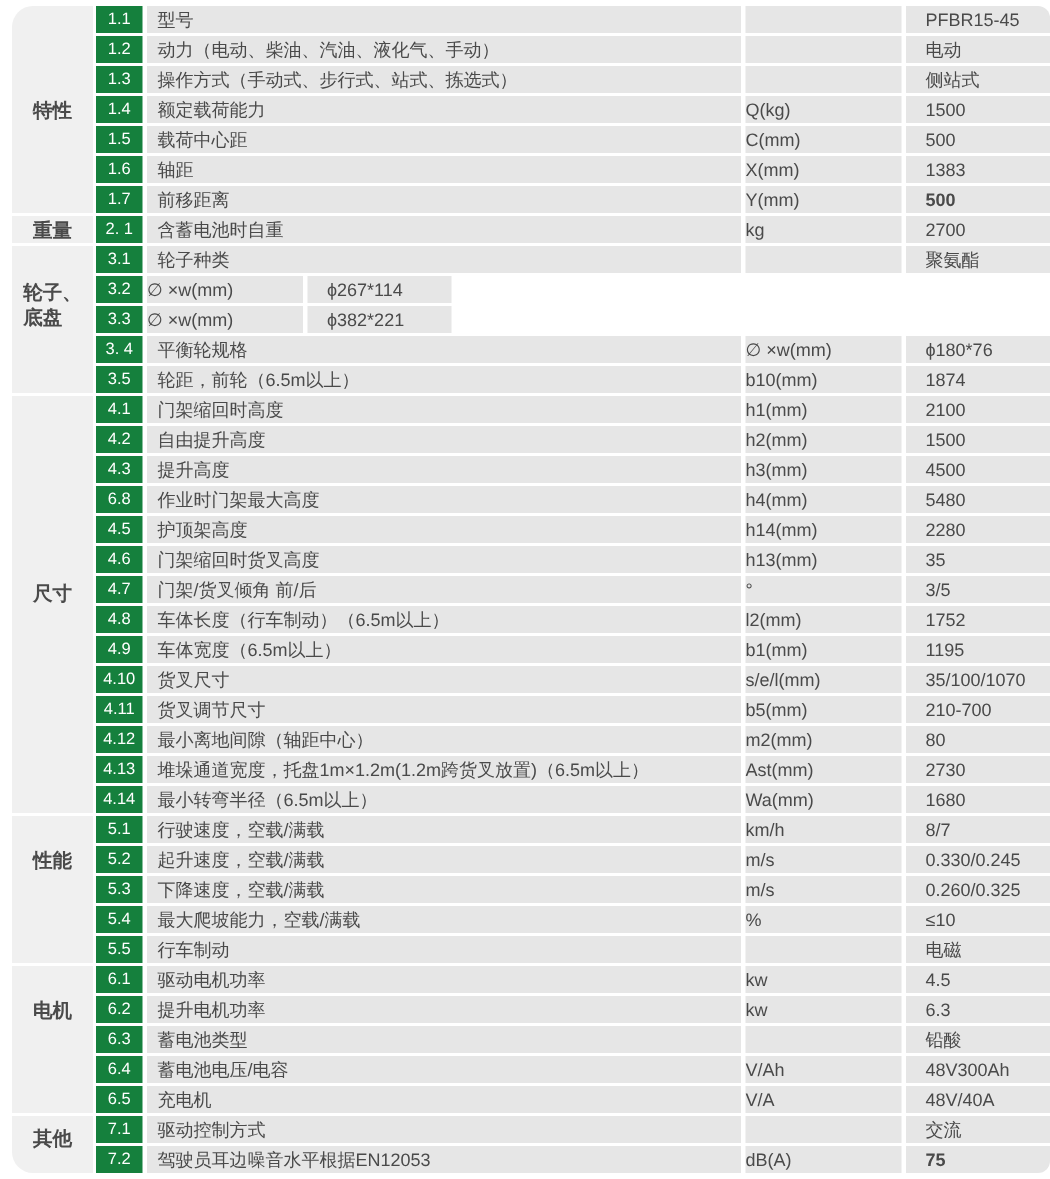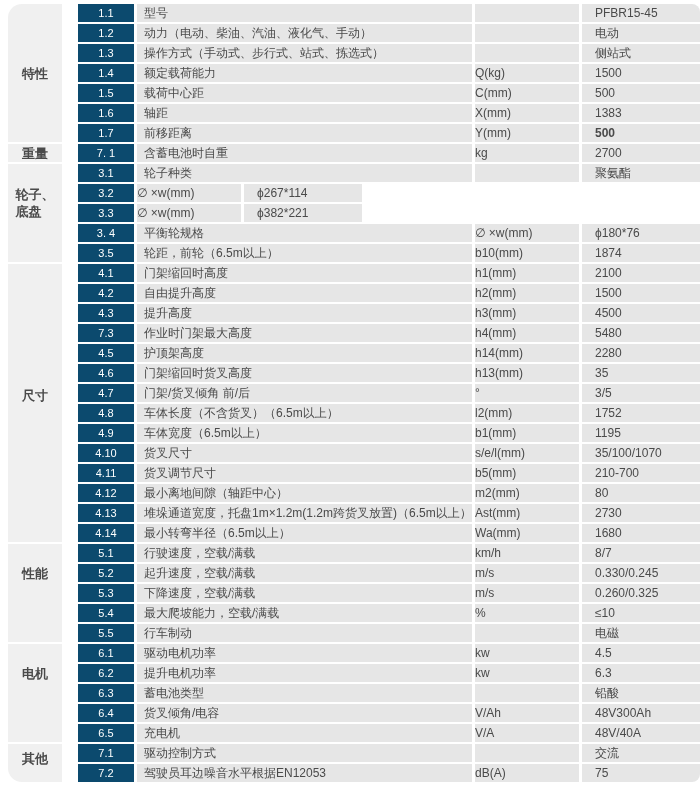--- a/index.html
+++ b/index.html
@@ -16,7 +16,7 @@
   .row:last-child{margin-bottom:0;}
   .cell{background:#E6E6E6;color:#4a4a4a;font-size:12px;line-height:18px;
         white-space:nowrap;overflow:hidden;box-sizing:border-box;}
-  .no{width:56px;background:#0c4a6e;color:#ffffff;text-align:center;font-size:11px;flex-shrink:0;}
+  .no{width:31px;background:#15803d;color:#ffffff;text-align:center;font-size:11px;flex-shrink:0;}
   .desc{flex:1;margin-left:3px;padding-left:7px;min-width:0;}
   .unit{width:104px;margin-left:3px;flex-shrink:0;}
   .value{width:118px;margin-left:3px;padding-left:13px;flex-shrink:0;}

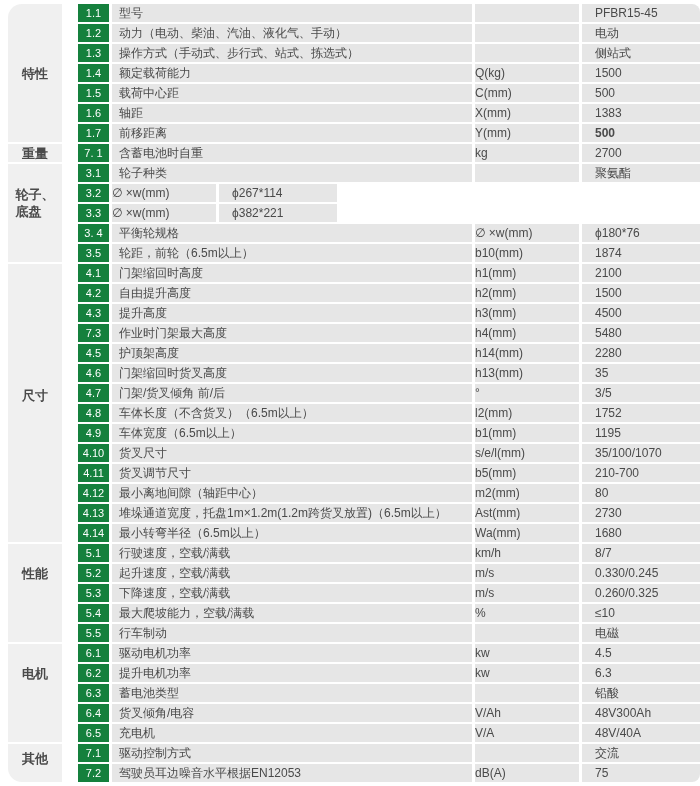--- a/index.html
+++ b/index.html
@@ -19,7 +19,7 @@
   .no{width:31px;background:#15803d;color:#ffffff;text-align:center;font-size:11px;flex-shrink:0;}
   .desc{flex:1;margin-left:3px;padding-left:7px;min-width:0;}
   .unit{width:104px;margin-left:3px;flex-shrink:0;}
-  .value{width:118px;margin-left:3px;padding-left:13px;flex-shrink:0;}
+  .value{width:96px;margin-left:3px;padding-left:13px;flex-shrink:0;}
   .value.bold{font-weight:bold;}
   .section:first-child .rows .row:first-child .value{border-top-right-radius:8px;}
   .section:last-child  .rows .row:last-child  .value{border-bottom-right-radius:8px;}

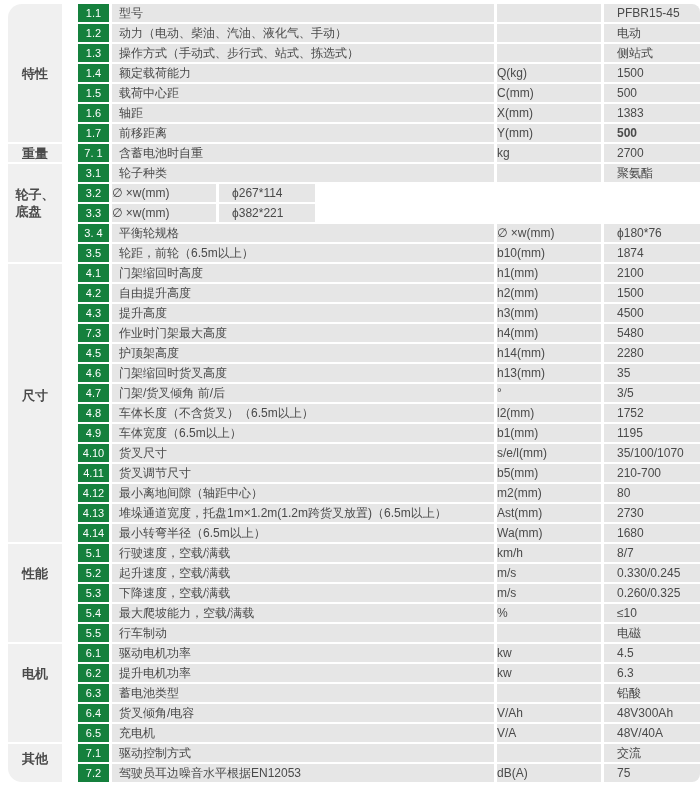--- a/index.html
+++ b/index.html
@@ -6,7 +6,7 @@
   body{width:700px;font-family:"Liberation Sans","DejaVu Sans",sans-serif;-webkit-font-smoothing:antialiased;}
   #spec-table{width:700px;padding-top:4px;box-sizing:border-box;}
   .section{display:flex;align-items:stretch;margin-bottom:2px;}
-  .category{width:54px;margin-left:8px;margin-right:16px;background:#F0F0F0;color:#4a4a4a;
+  .category{width:54px;margin-left:8px;margin-right:2px;background:#F0F0F0;color:#4a4a4a;
             font-weight:bold;font-size:13px;line-height:17px;display:flex;align-items:center;
             justify-content:center;white-space:pre-line;text-align:left;flex-shrink:0;}
   .section:first-child .category{border-top-left-radius:14px;}

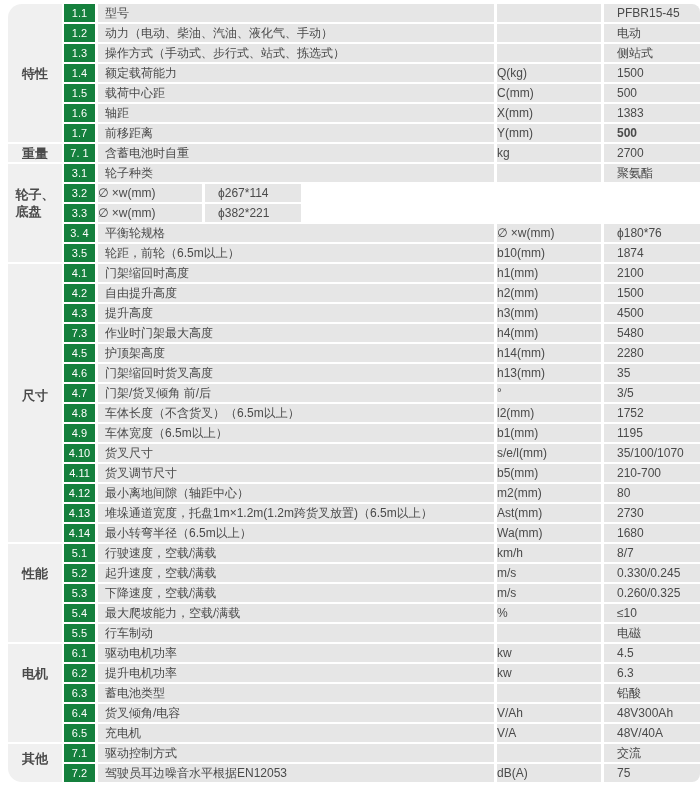--- a/index.html
+++ b/index.html
@@ -85,7 +85,7 @@
       <div class="category"><span>重量</span></div>
       <div class="rows">
         <div class="row">
-          <div class="cell no">7. 1</div>
+          <div class="cell no">2. 1</div>
           <div class="cell desc">含蓄电池时自重</div>
           <div class="cell unit">kg</div>
           <div class="cell value">2700</div>

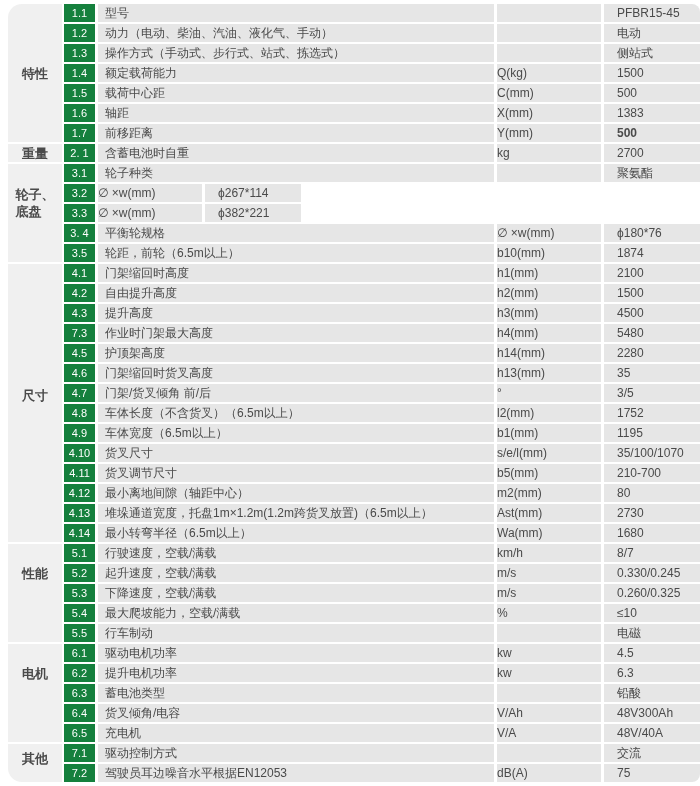--- a/index.html
+++ b/index.html
@@ -148,7 +148,7 @@
           <div class="cell value">4500</div>
         </div>
         <div class="row">
-          <div class="cell no">7.3</div>
+          <div class="cell no">6.8</div>
           <div class="cell desc">作业时门架最大高度</div>
           <div class="cell unit">h4(mm)</div>
           <div class="cell value">5480</div>

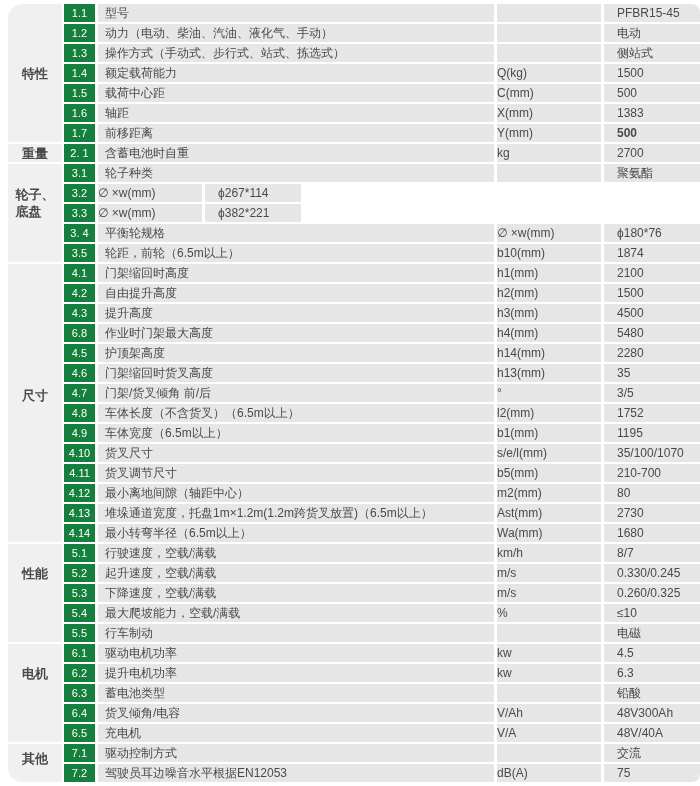--- a/index.html
+++ b/index.html
@@ -173,7 +173,7 @@
         </div>
         <div class="row">
           <div class="cell no">4.8</div>
-          <div class="cell desc">车体长度（不含货叉）（6.5m以上）</div>
+          <div class="cell desc">车体长度（行车制动）（6.5m以上）</div>
           <div class="cell unit">l2(mm)</div>
           <div class="cell value">1752</div>
         </div>

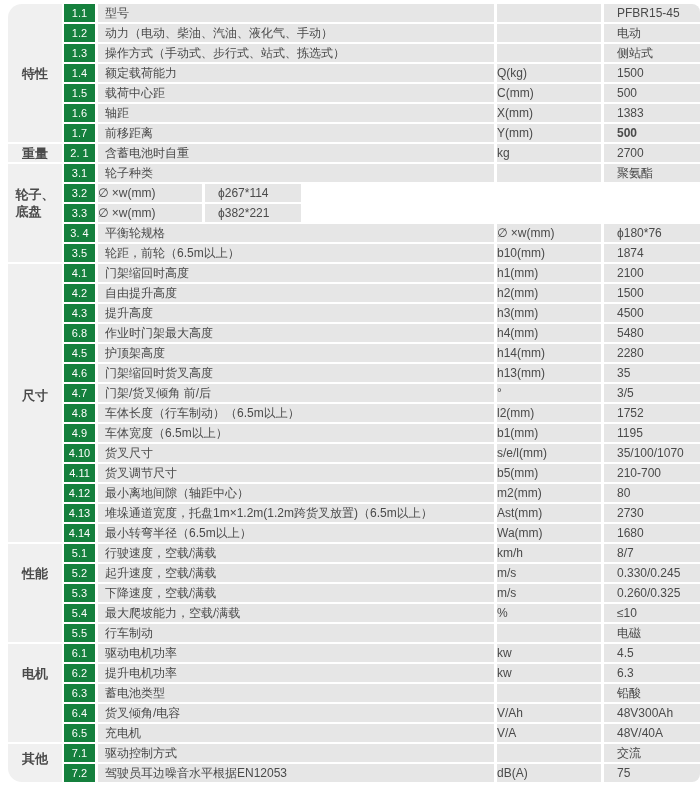--- a/index.html
+++ b/index.html
@@ -273,7 +273,7 @@
         </div>
         <div class="row">
           <div class="cell no">6.4</div>
-          <div class="cell desc">货叉倾角/电容</div>
+          <div class="cell desc">蓄电池电压/电容</div>
           <div class="cell unit">V/Ah</div>
           <div class="cell value">48V300Ah</div>
         </div>

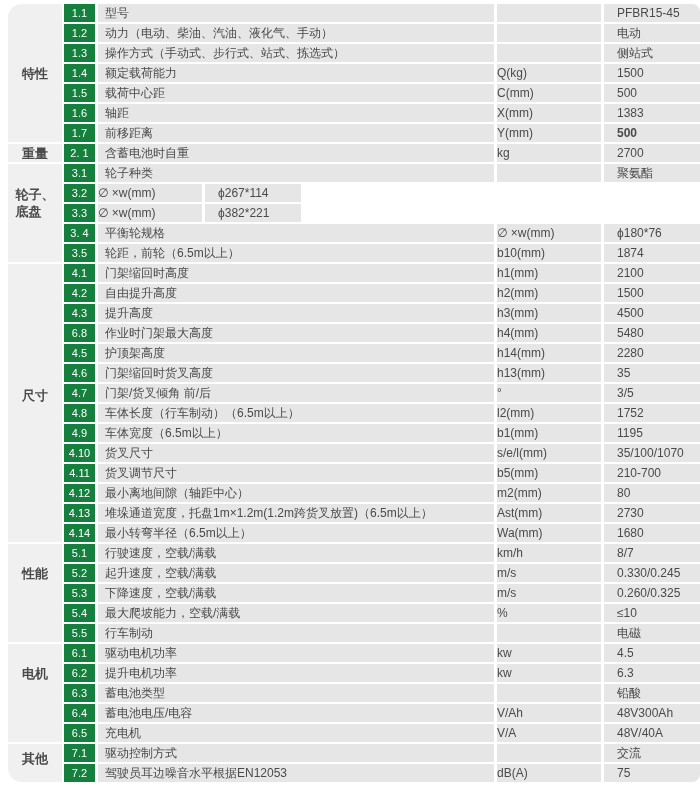--- a/index.html
+++ b/index.html
@@ -22,7 +22,7 @@
   .value{width:96px;margin-left:3px;padding-left:13px;flex-shrink:0;}
   .value.bold{font-weight:bold;}
   .section:first-child .rows .row:first-child .value{border-top-right-radius:8px;}
-  .section:last-child  .rows .row:last-child  .value{border-bottom-right-radius:8px;}
+  .section:last-child  .rows .row:last-child  .value{border-bottom-right-radius:8px;font-weight:bold;}
   
   .section:nth-child(3) .category span{transform:translateY(-10px);}
   .section:nth-child(4) .category span{transform:translateY(-8px);}

